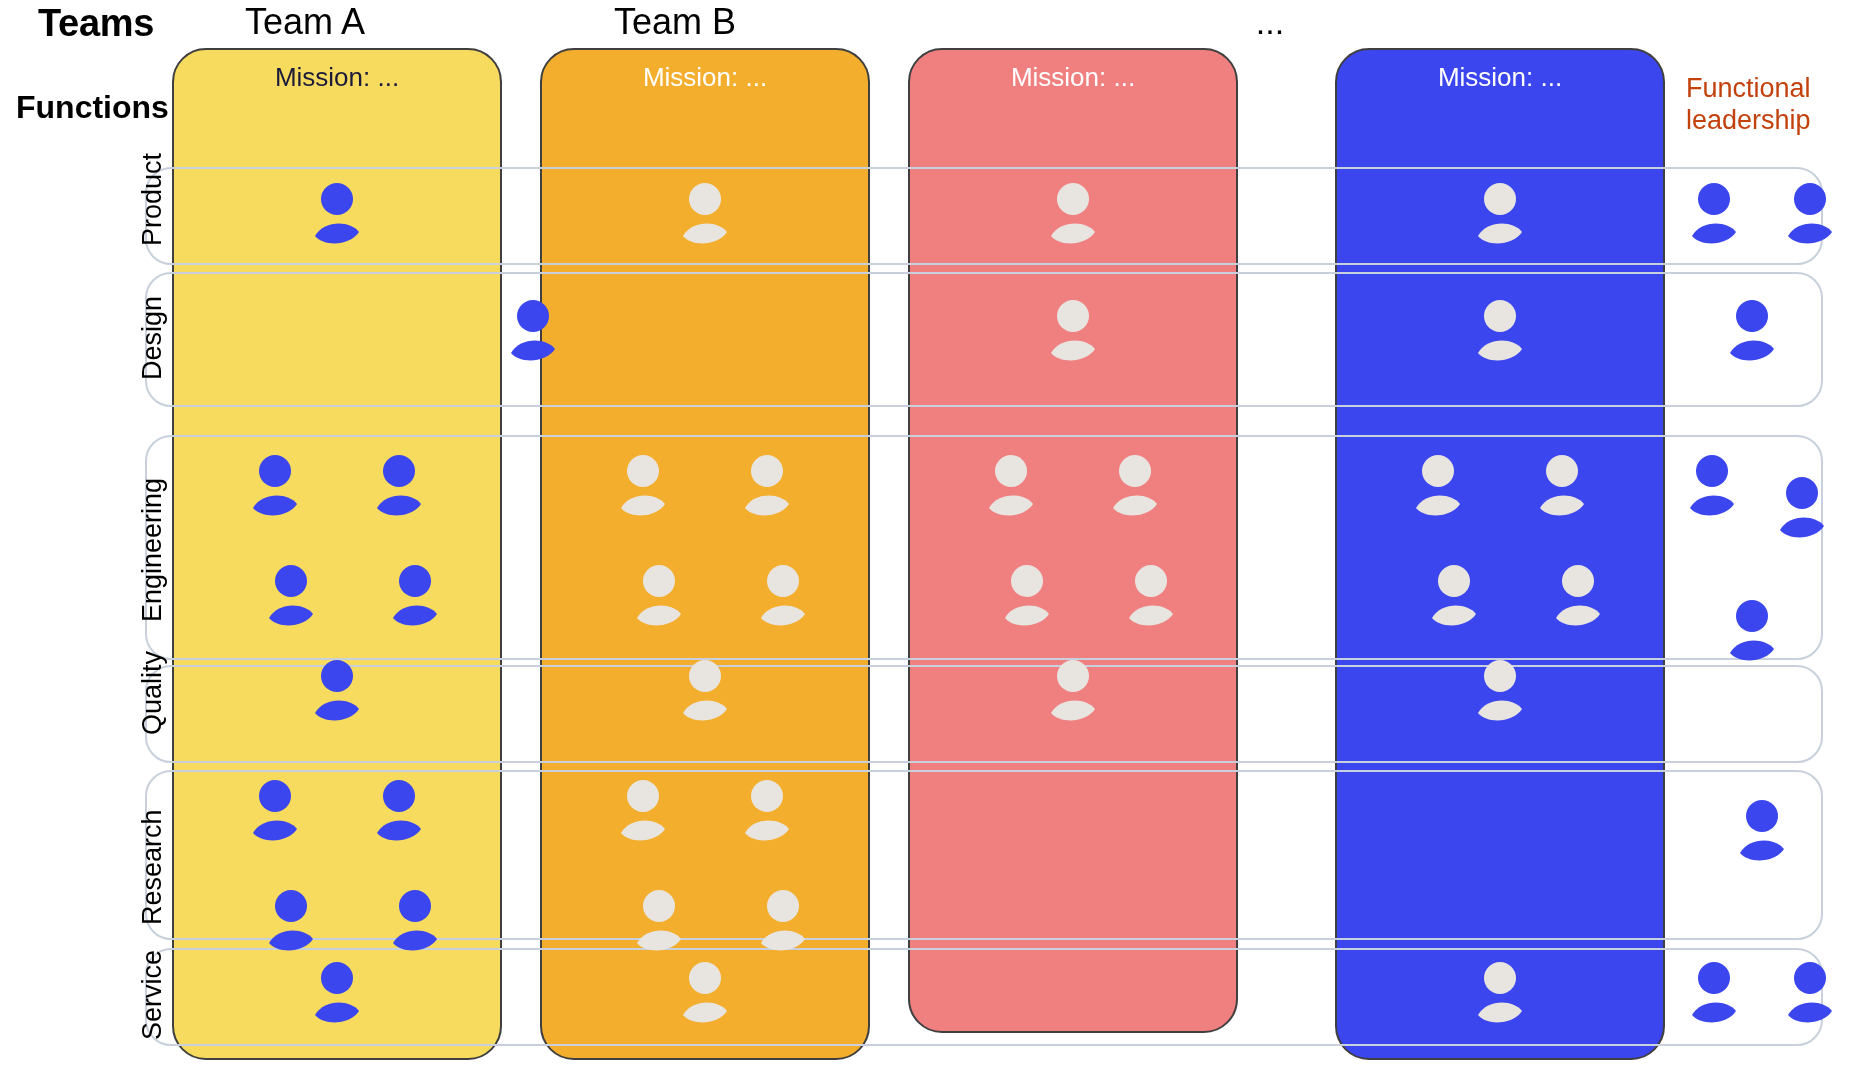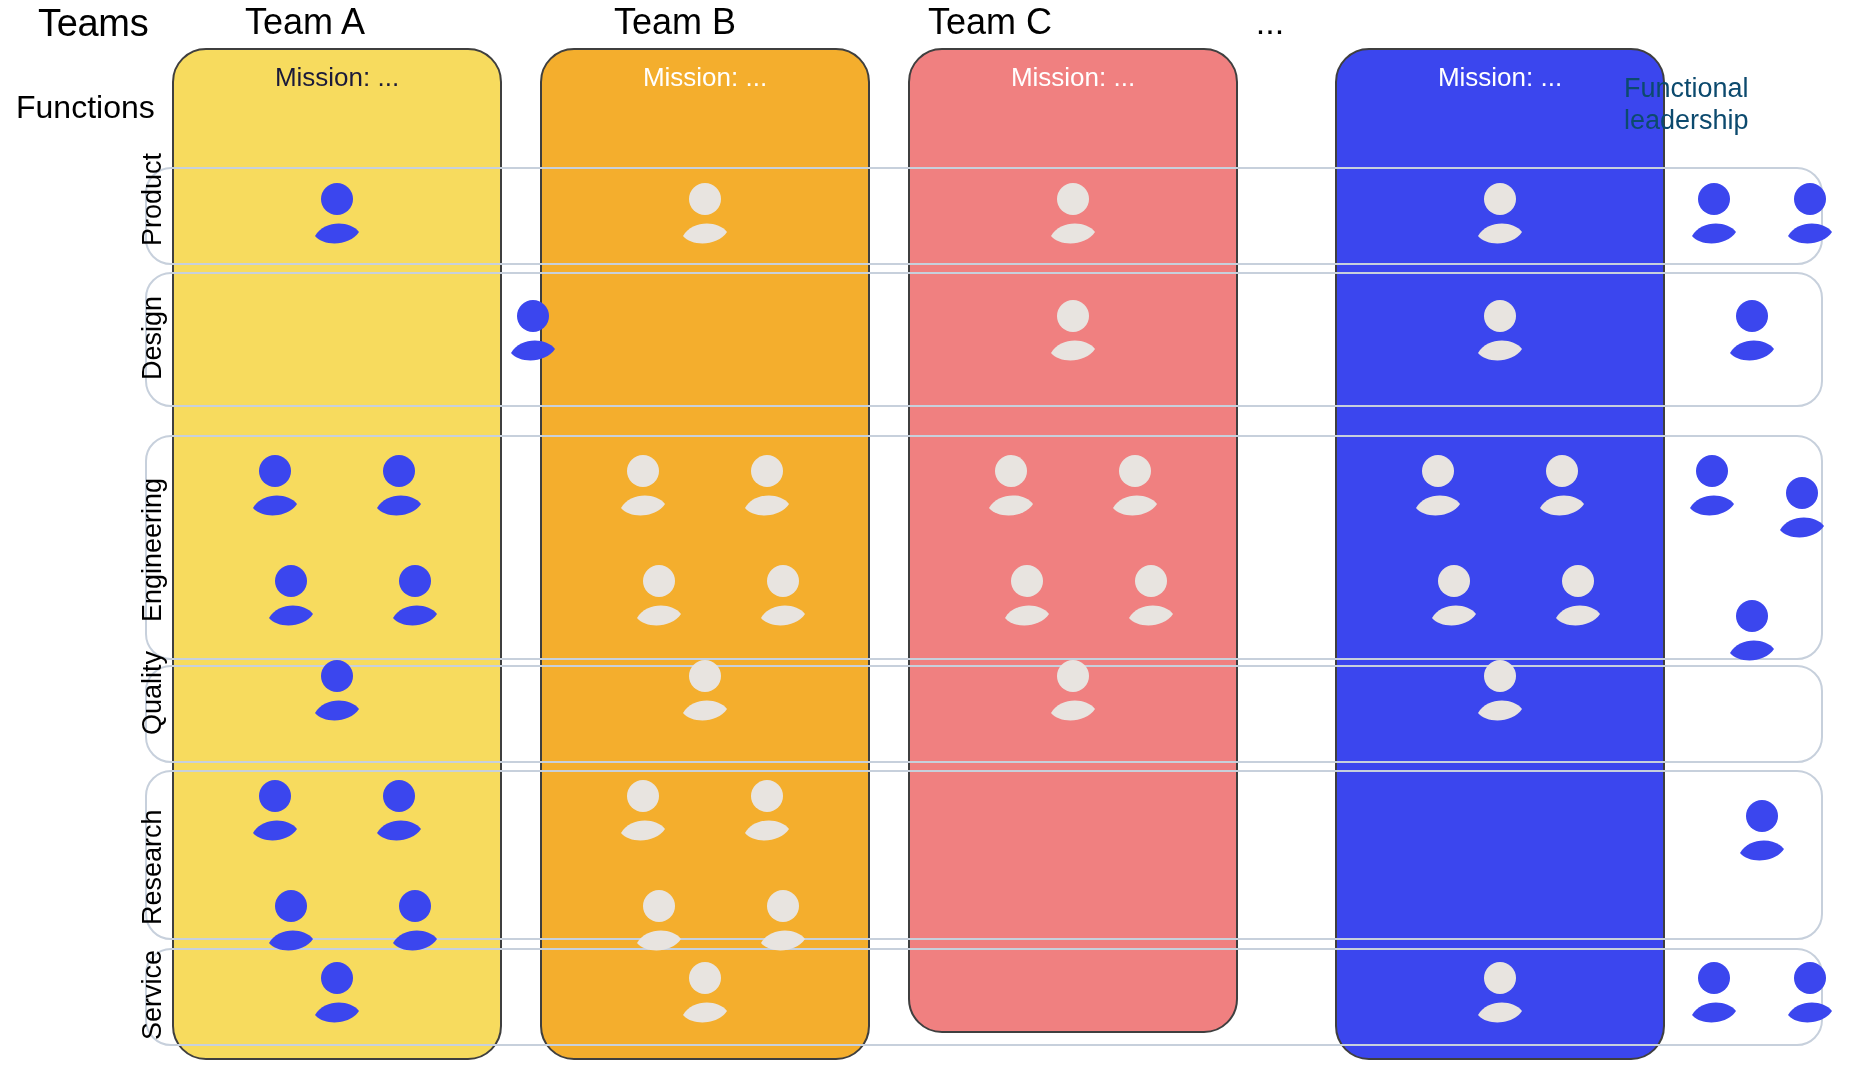--- a/index.html
+++ b/index.html
@@ -21,7 +21,7 @@
   
   .corner-label {
     position: absolute;
-    font-weight: normal;
+    font-weight: bold;
     color: #000000;
     white-space: nowrap;
   }

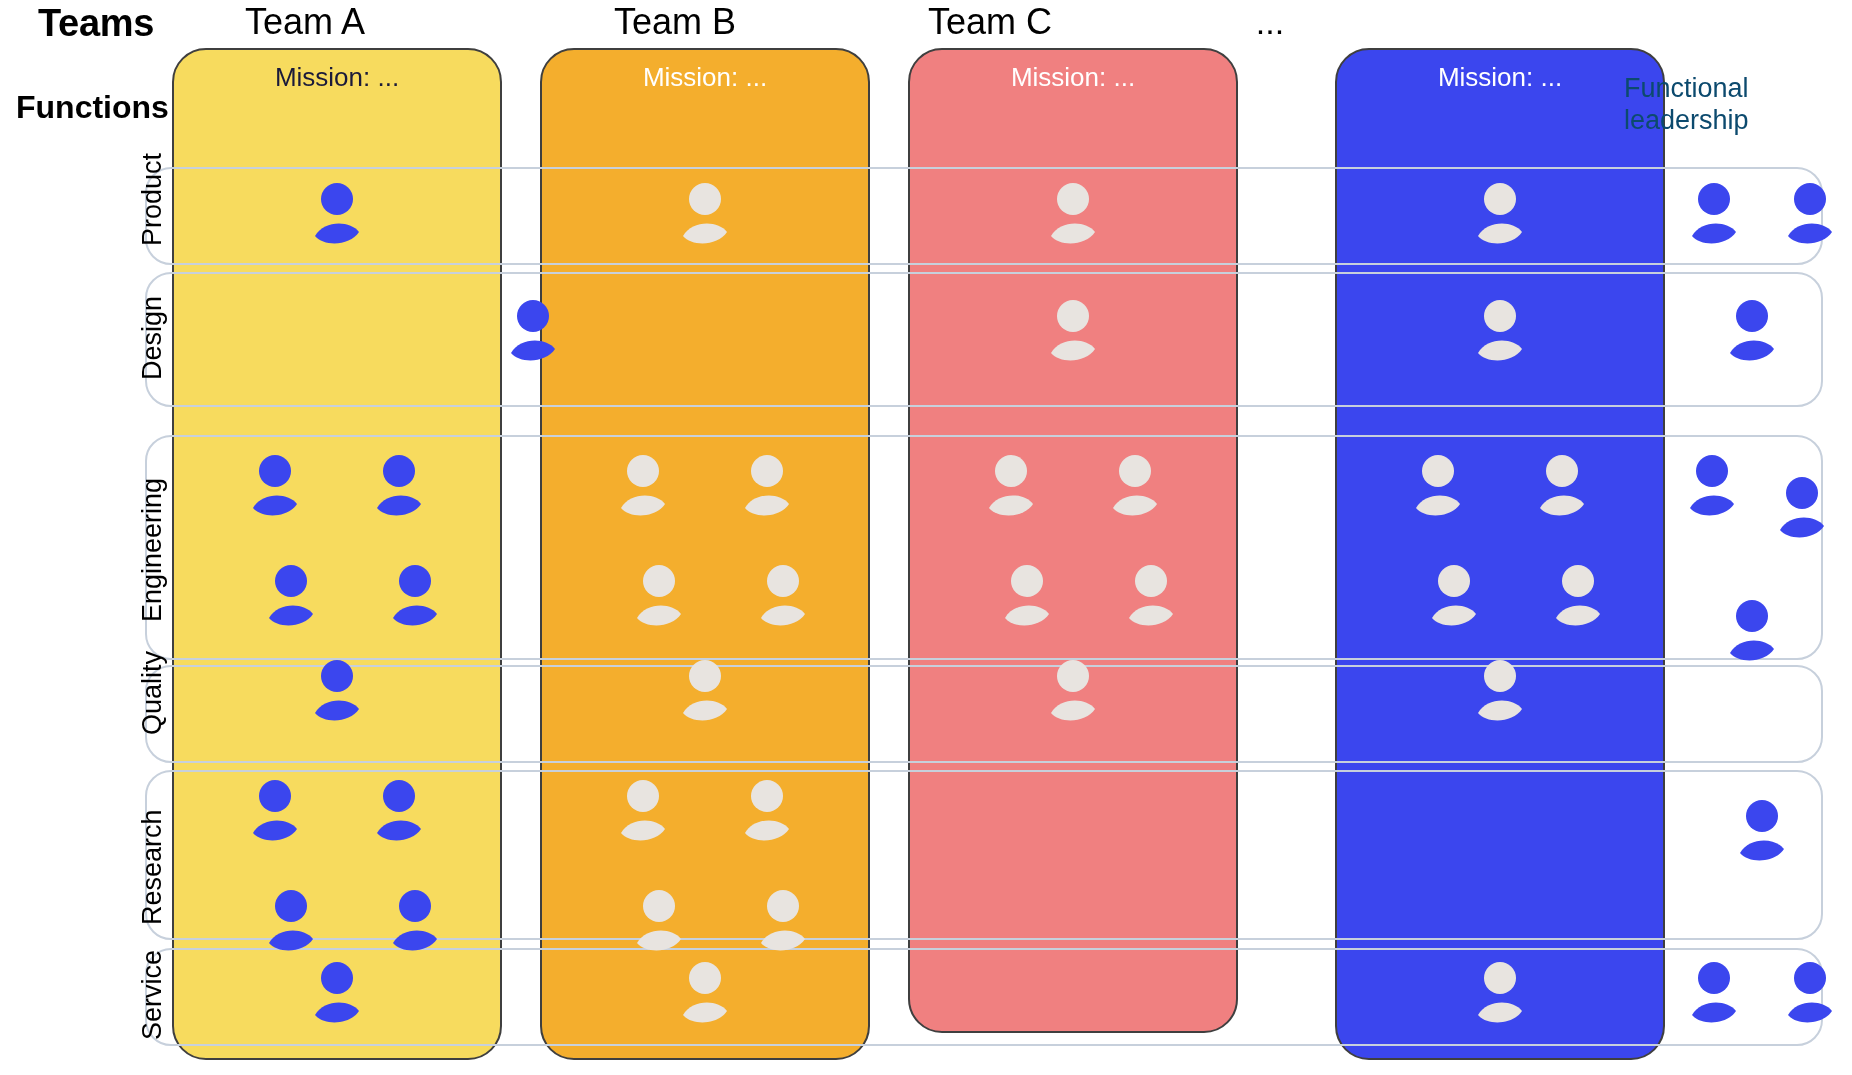--- a/index.html
+++ b/index.html
@@ -132,7 +132,6 @@
 
   <div class="team-header" style="left:540px;width:270px;">Team B</div>
   <div class="team-header" style="left:170px;width:270px;">Team A</div>
-  <div class="team-header" style="left:855px;width:270px;">Team C</div>
   <div class="ellipsis-header" style="left:1240px;width:60px;">...</div>
 
   <div class="team-column" id="col-a" style="left:172px;width:330px;height:1012px;background:#F7DB5E;">

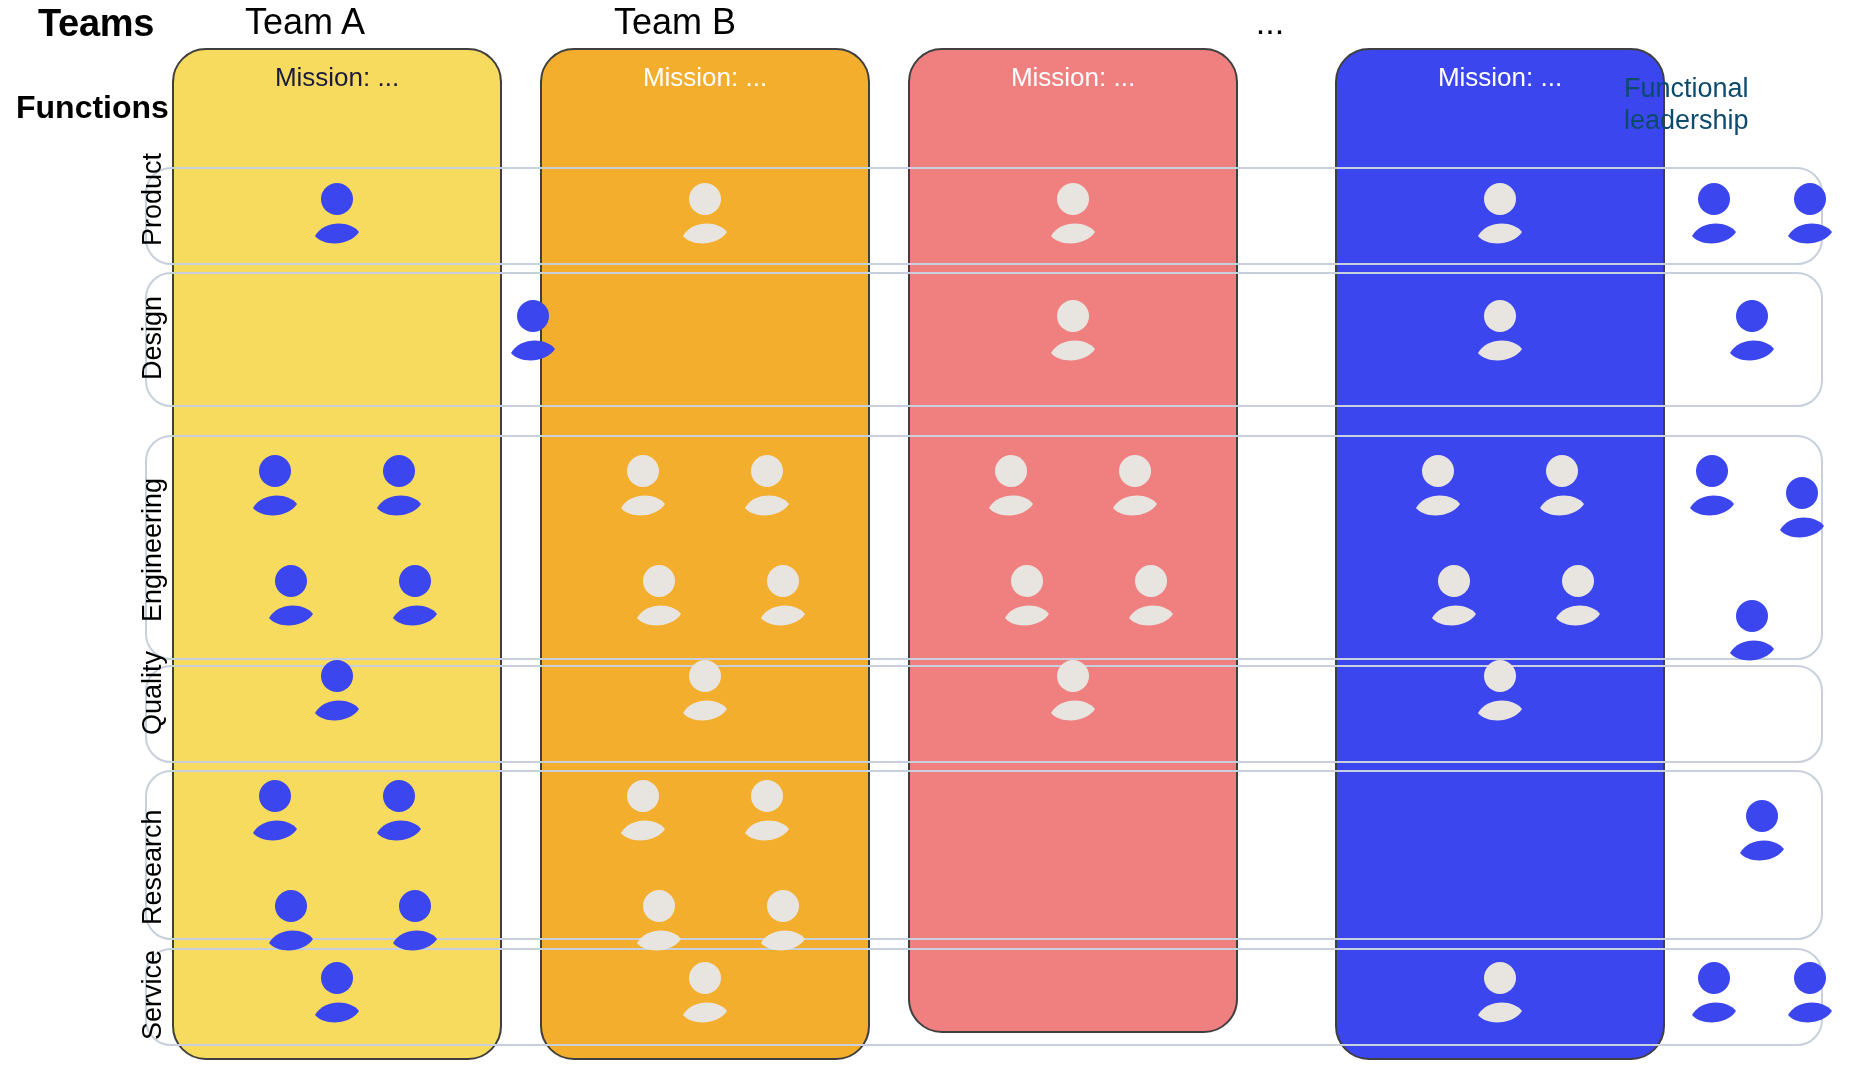--- a/index.html
+++ b/index.html
@@ -90,12 +90,12 @@
   
   #fl-header {
     position: absolute;
-    left: 1624px;
+    left: 1686px;
     top: 72px;
     width: 140px;
     font-size: 27px;
     line-height: 32px;
-    color: #0c4a6e;
+    color: #c2410c;
   }
 
   

